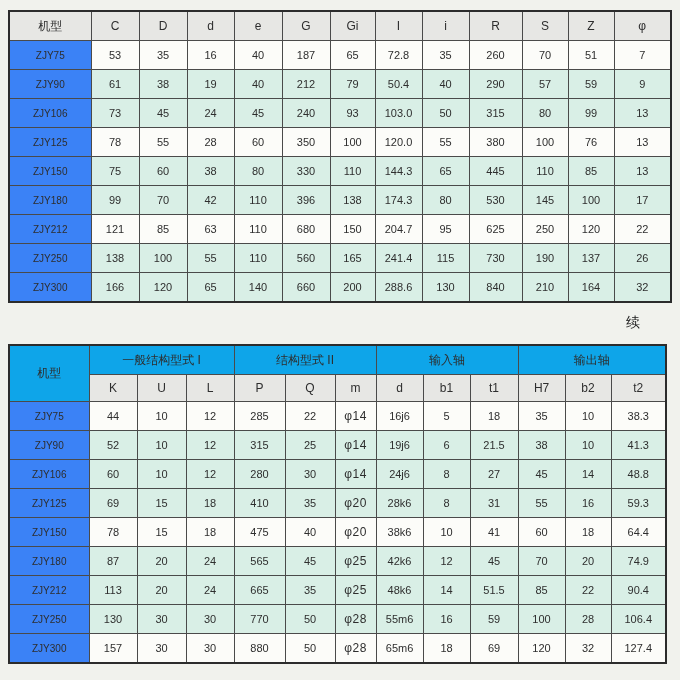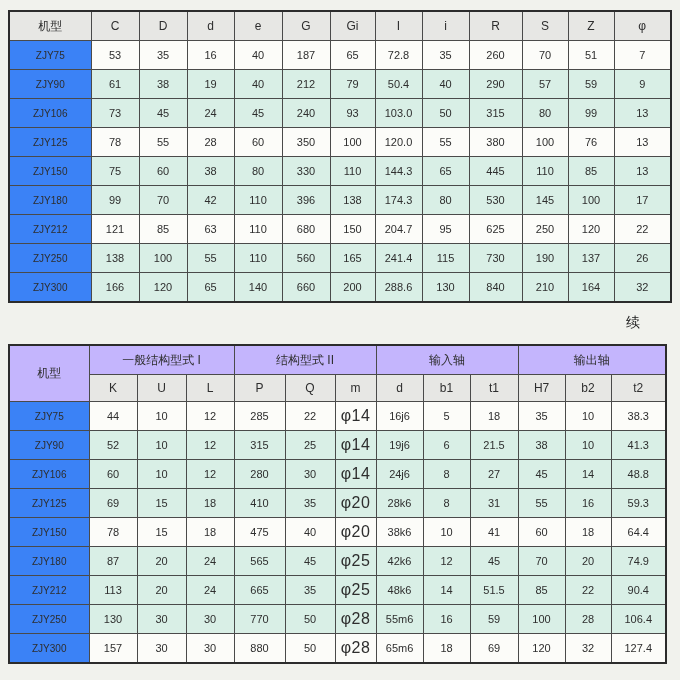--- a/index.html
+++ b/index.html
@@ -37,7 +37,7 @@
   }
   #table1 thead th { height: 28px; background: #e7e7e4; font-size: 12px; }
   #table1 tbody td { height: 28px; }
-  #table2 thead tr.group-row th { height: 28px; background: #c4b5fd; font-size: 12px; }
+  #table2 thead tr.group-row th { height: 28px; background: #0ea5e9; font-size: 12px; }
   #table2 thead tr.sub-row th { height: 26px; background: #e7e7e4; font-size: 12px; }
   #table2 tbody td { height: 28px; }
   td.model { background: #3b82f6; font-size: 10px; }

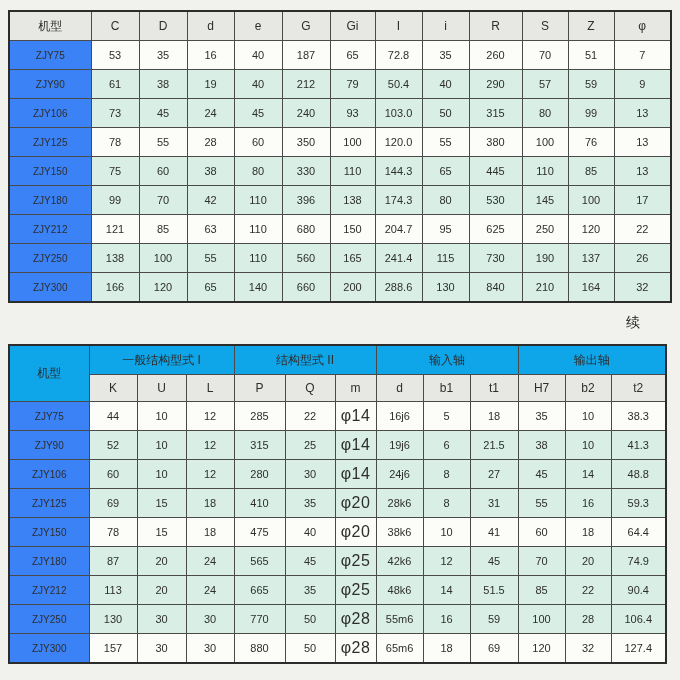--- a/index.html
+++ b/index.html
@@ -43,7 +43,7 @@
   td.model { background: #3b82f6; font-size: 10px; }
   td.plain { background: #fcfcf9; }
   td.tint  { background: #d9efe6; }
-  td.phi   { font-size: 16px; letter-spacing: 0.5px; }
+  td.phi   { font-size: 12px; letter-spacing: 0.5px; }
   .continued {
     position: absolute;
     top: 314px;

